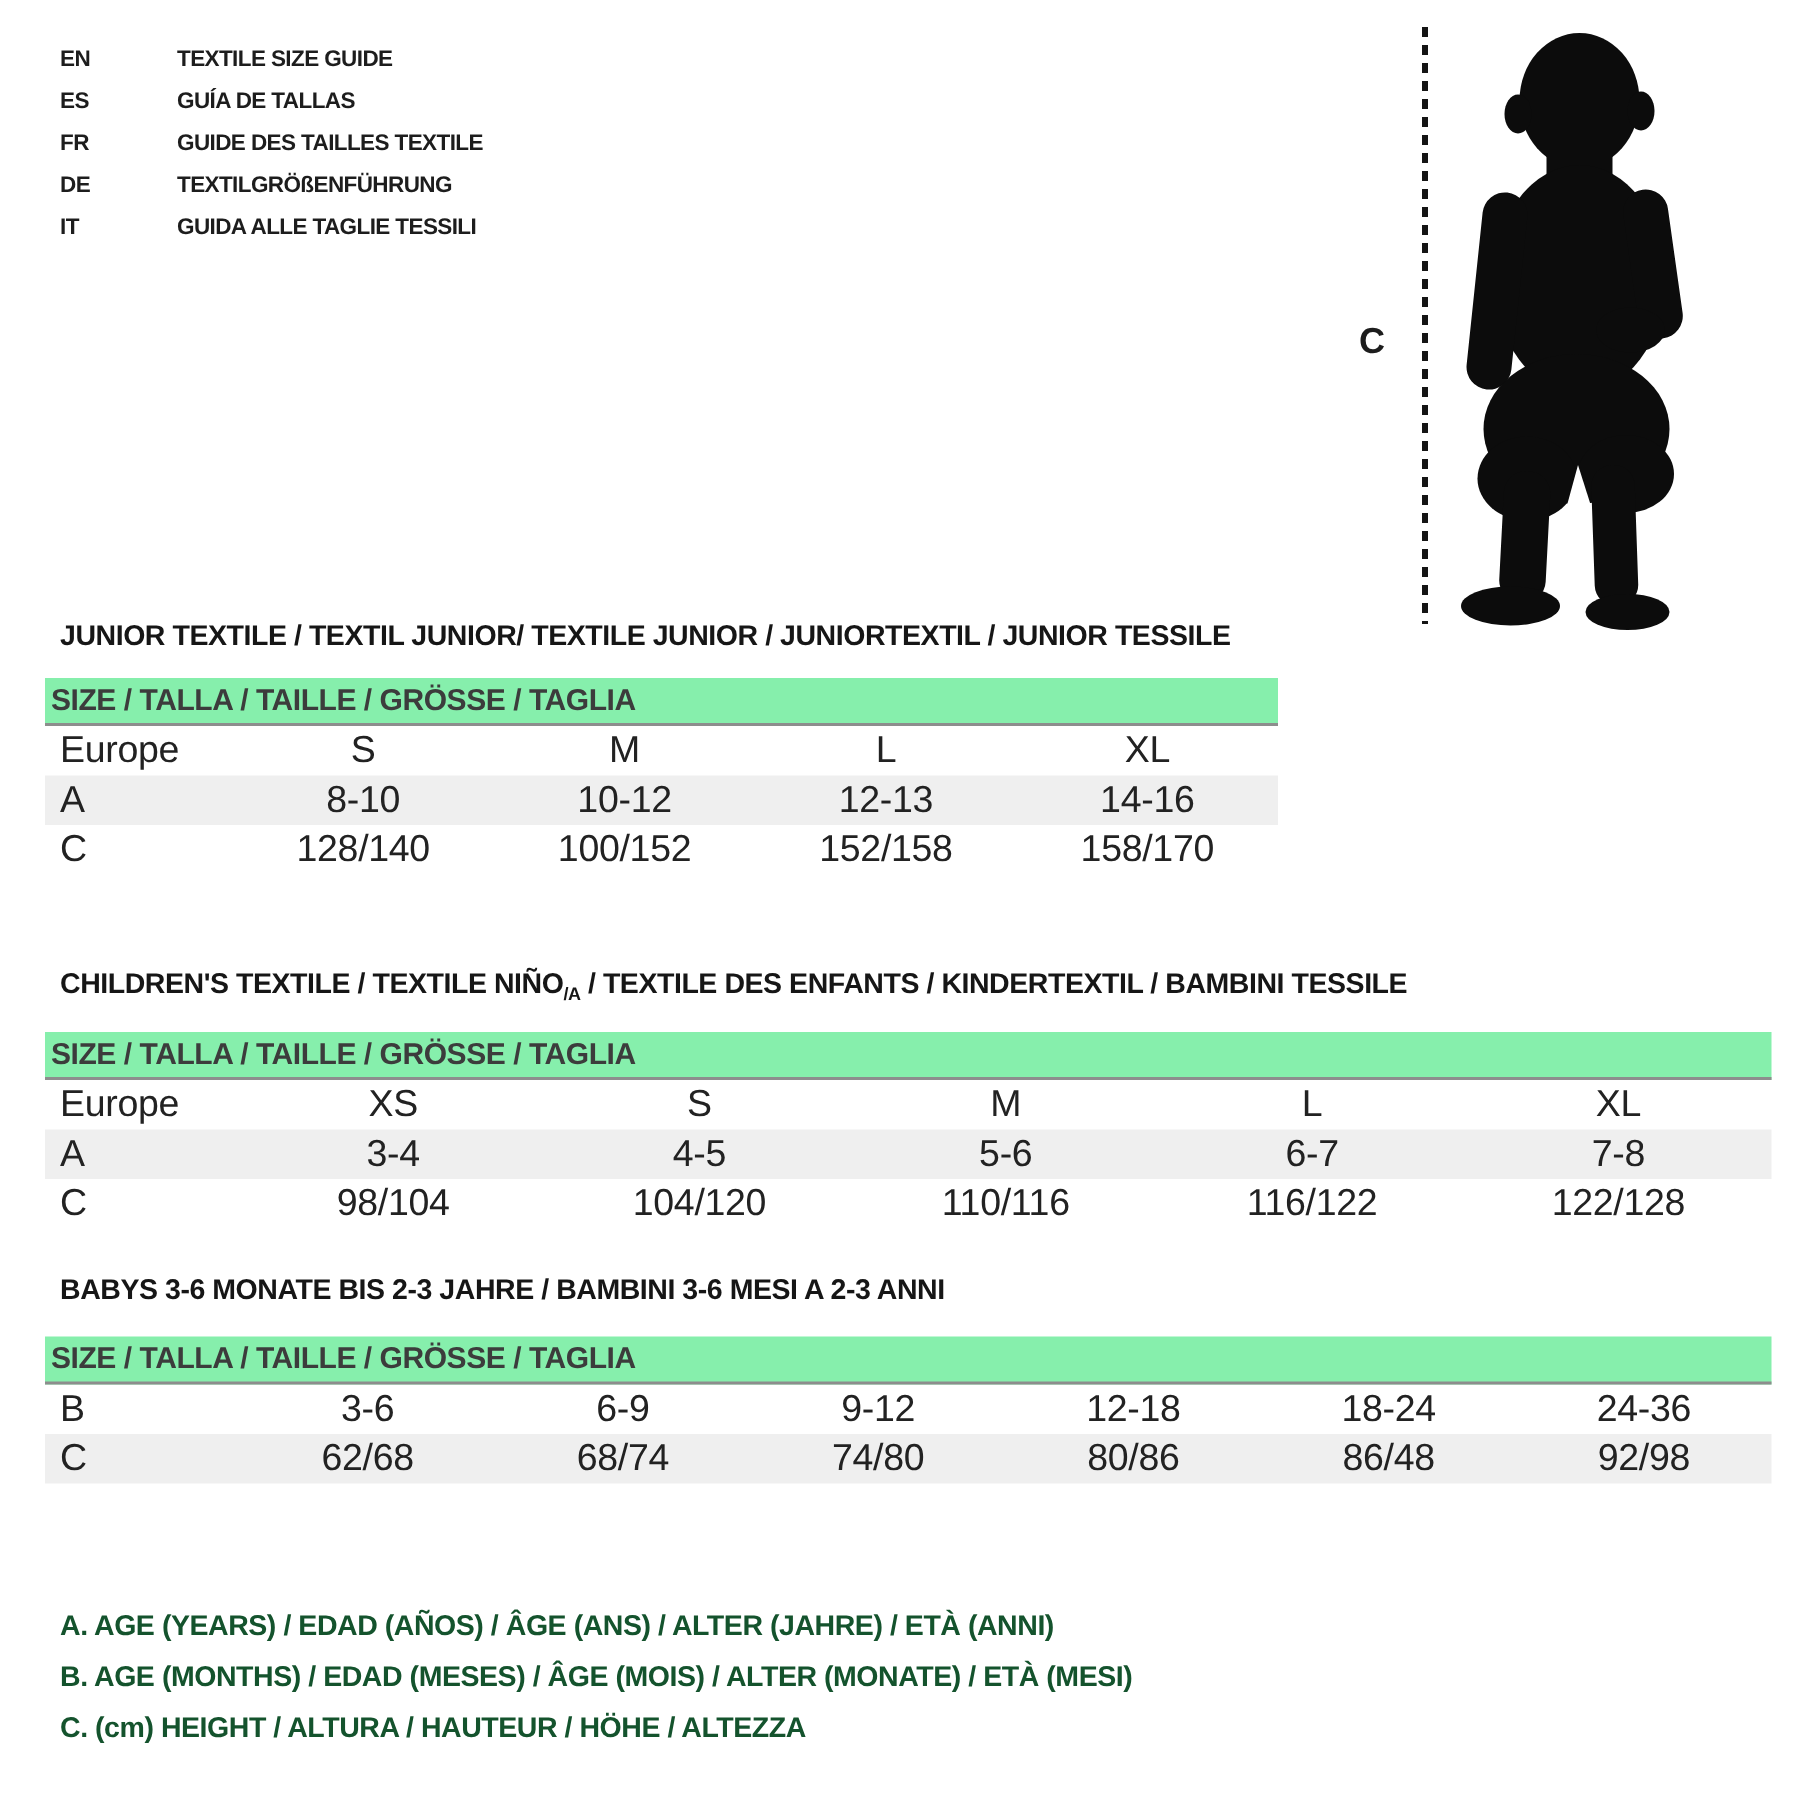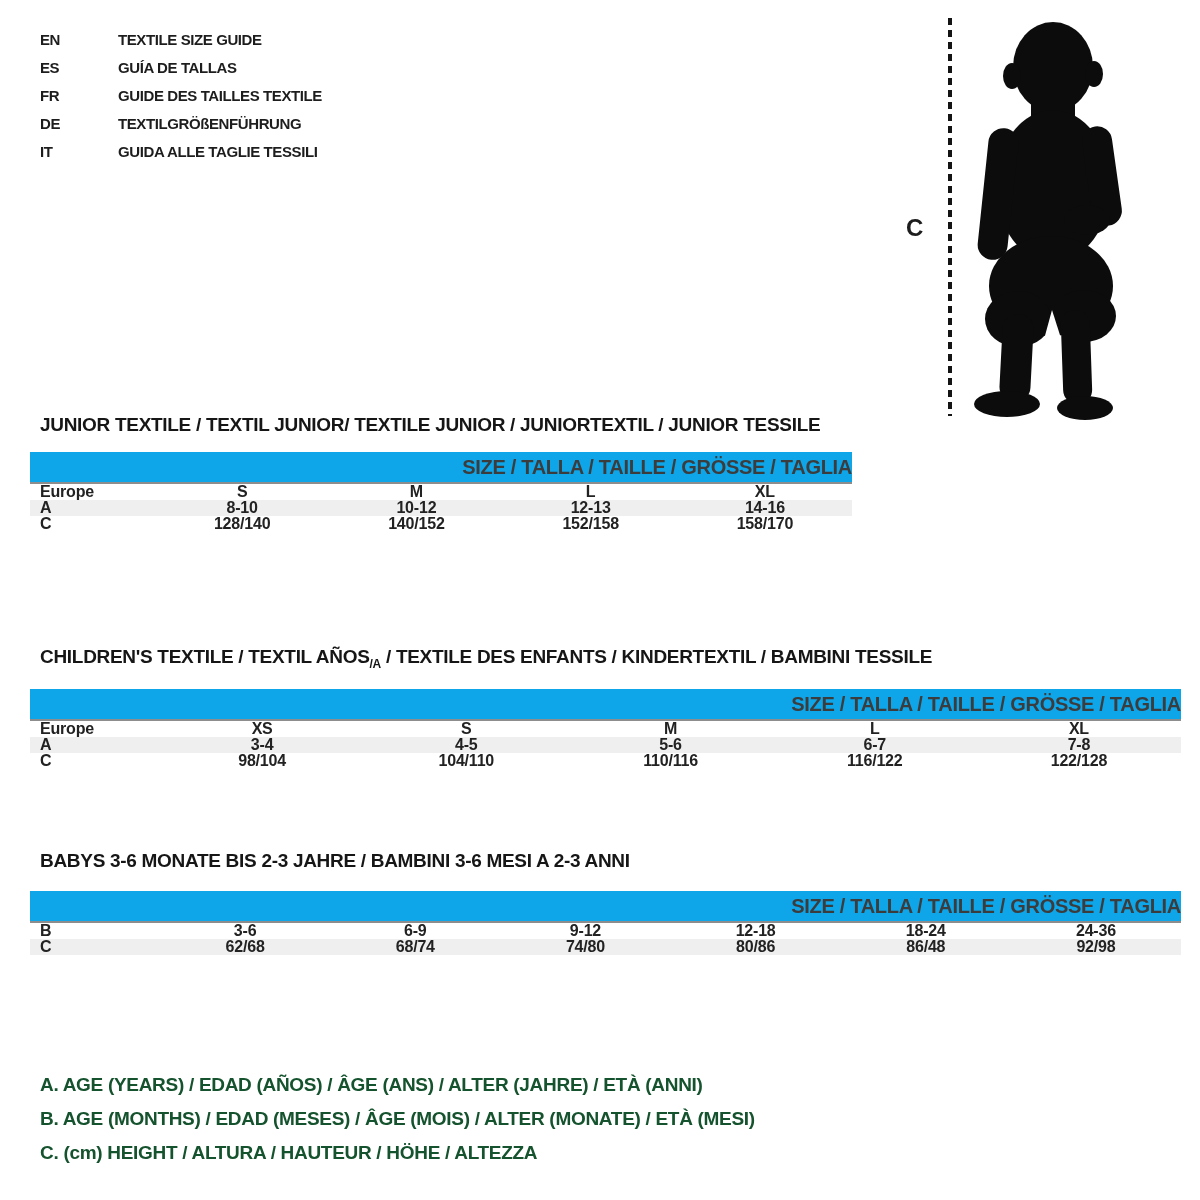--- a/index.html
+++ b/index.html
@@ -29,8 +29,8 @@
   .title-sub { font-size: 12px; vertical-align: sub; }
   .tbl { width: 100%; }
   .size-bar {
-    height: 32px; line-height: 30px; background: #0ea5e9; border-bottom: 2px solid #8d8d8d;
-    font-weight: bold; font-size: 20px; color: #3c3c3c; padding-left: 4px; letter-spacing: -0.3px; text-align: right;
+    height: 32px; line-height: 30px; background: #86efac; border-bottom: 2px solid #8d8d8d;
+    font-weight: bold; font-size: 20px; color: #3c3c3c; padding-left: 4px; letter-spacing: -0.3px;
   }
   .trow { display: flex; height: 16px; align-items: center; font-weight: bold; font-size: 16px; letter-spacing: -0.2px; color: #222222; }
   .trow.shade { background: #efefef; }

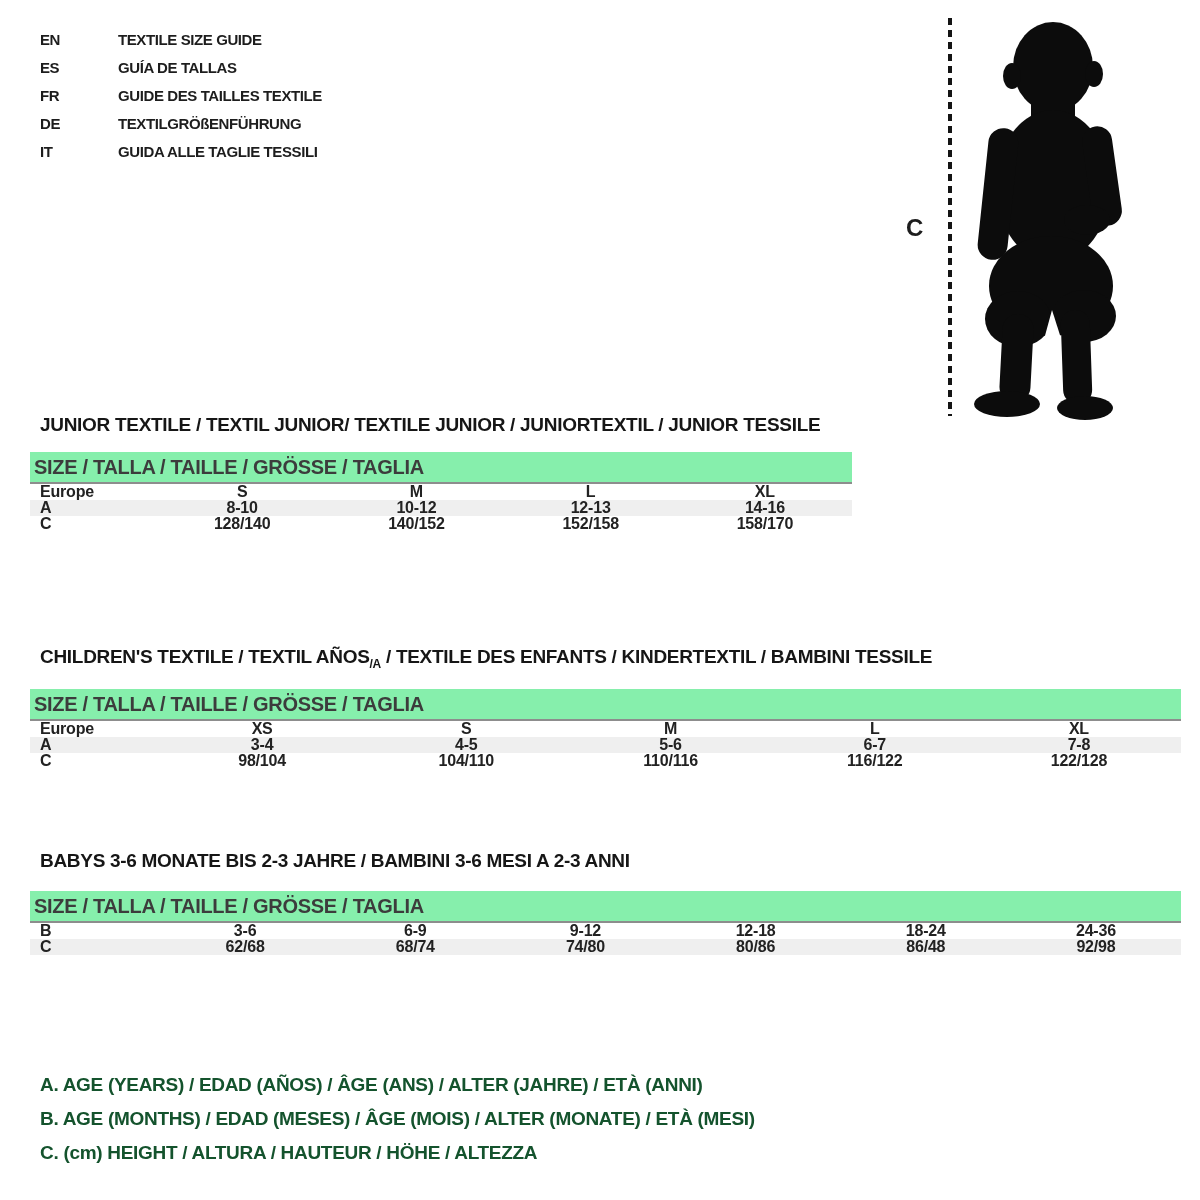--- a/index.html
+++ b/index.html
@@ -32,7 +32,7 @@
     height: 32px; line-height: 30px; background: #86efac; border-bottom: 2px solid #8d8d8d;
     font-weight: bold; font-size: 20px; color: #3c3c3c; padding-left: 4px; letter-spacing: -0.3px;
   }
-  .trow { display: flex; height: 16px; align-items: center; font-weight: bold; font-size: 16px; letter-spacing: -0.2px; color: #222222; }
+  .trow { display: flex; height: 33px; align-items: center; font-weight: normal; font-size: 25px; letter-spacing: -0.2px; color: #222222; }
   .trow.shade { background: #efefef; }
   .trow .label { flex: 0 0 125px; padding-left: 10px; }
   .wide .trow .label { flex: 0 0 130px; }

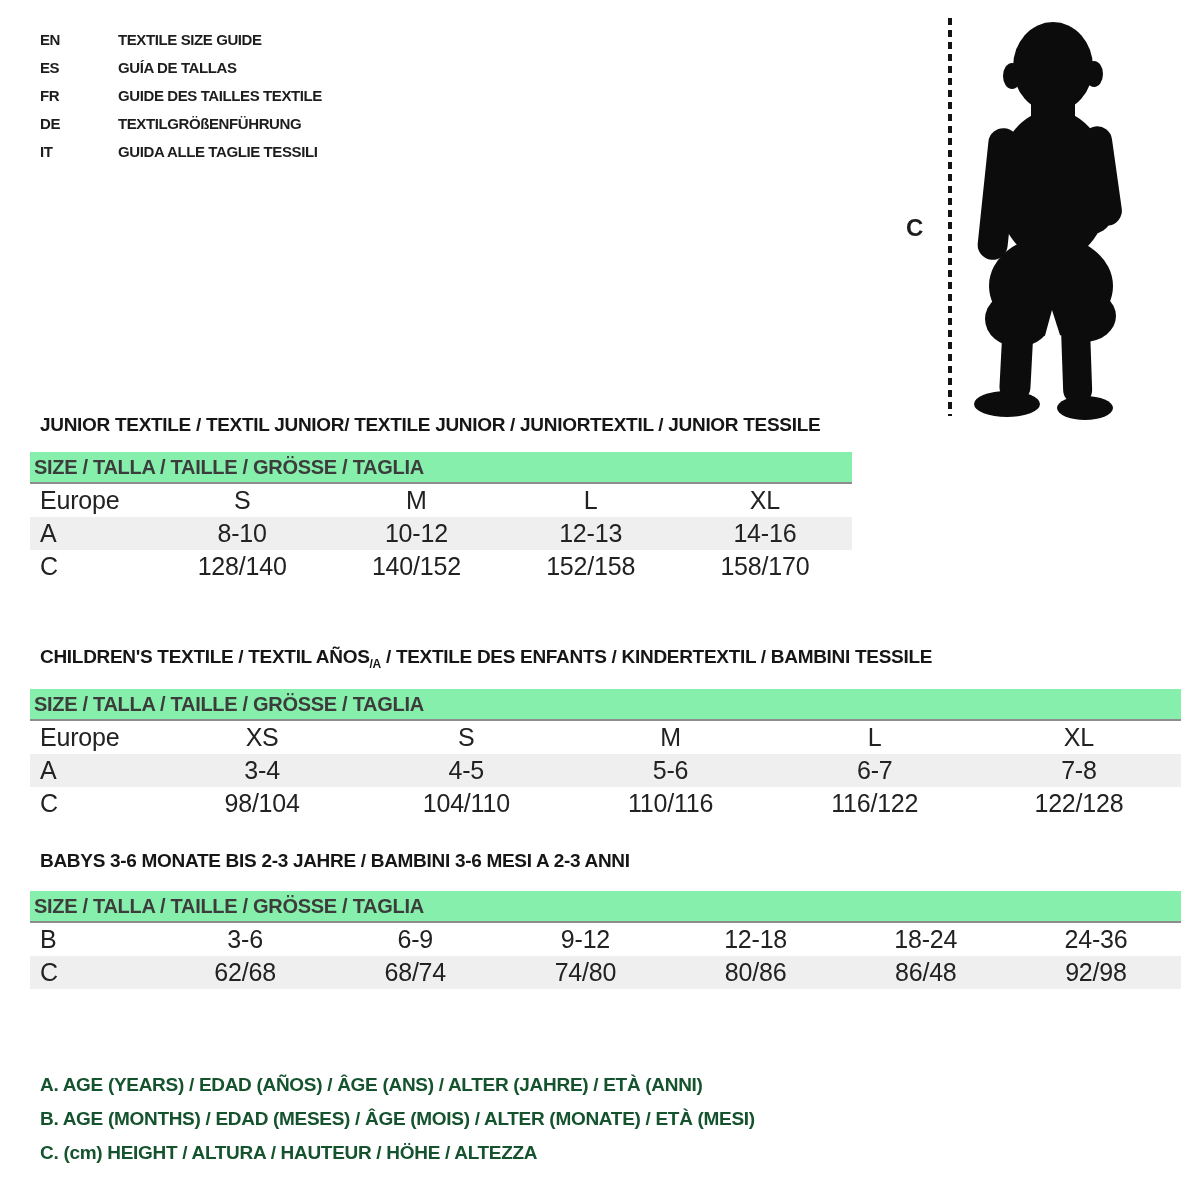--- a/index.html
+++ b/index.html
@@ -122,7 +122,7 @@
       <div class="trow">
         <div class="label">C</div>
         <div class="cell">128/140</div>
-        <div class="cell">140/152</div>
+        <div class="cell">100/152</div>
         <div class="cell">152/158</div>
         <div class="cell">158/170</div>
       </div>

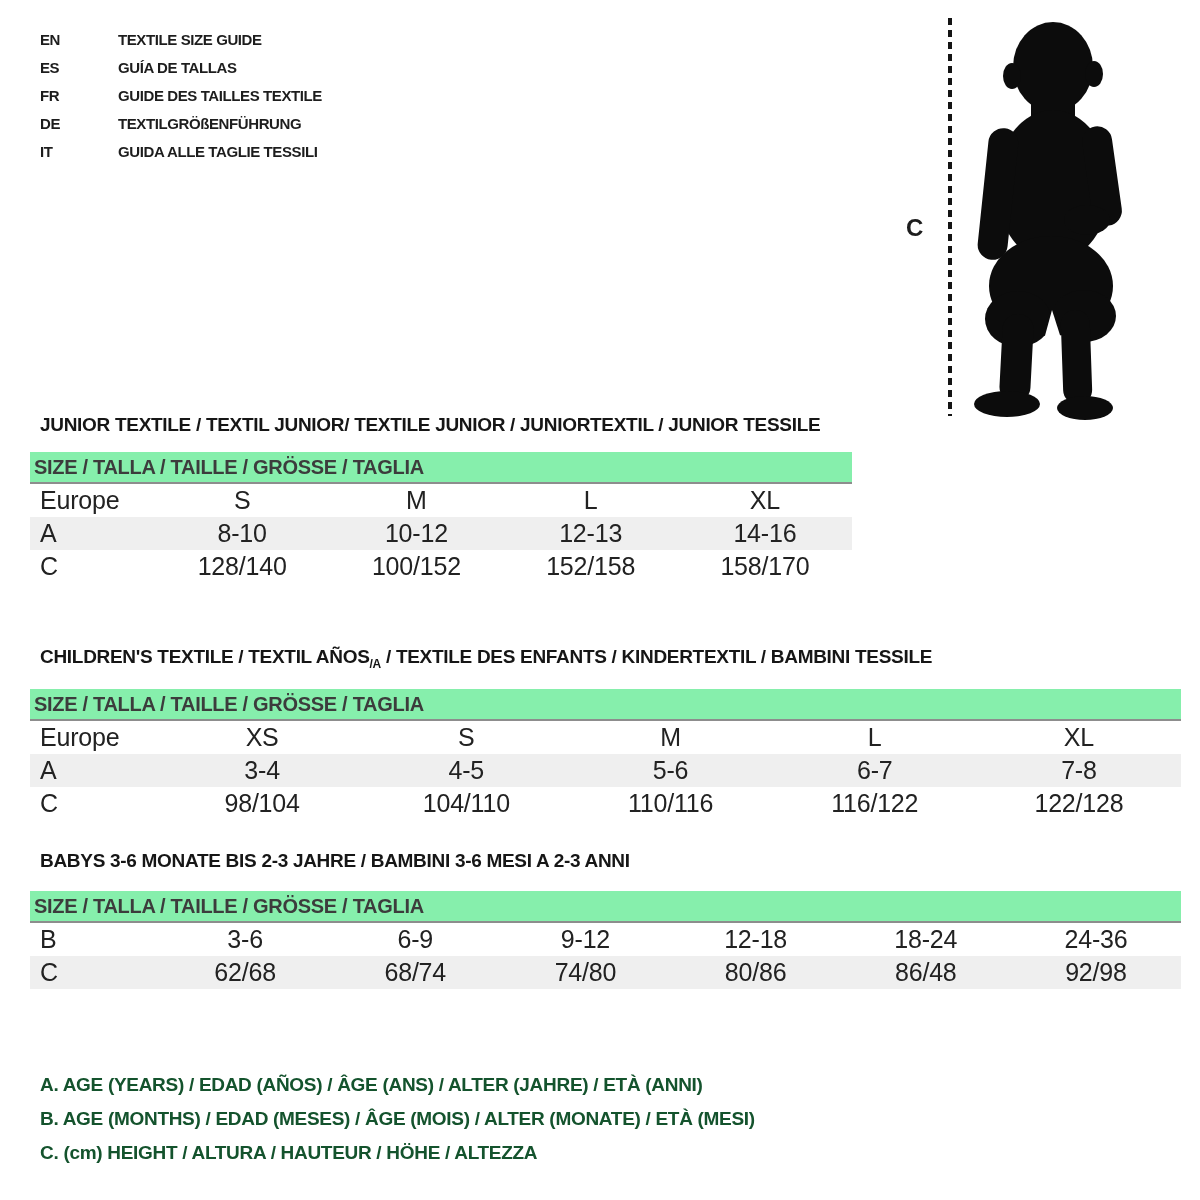--- a/index.html
+++ b/index.html
@@ -130,7 +130,7 @@
   </div>
 
   <div class="section sec-children wide">
-    <h2><span>CHILDREN'S TEXTILE / TEXTIL AÑOS</span><span class="title-sub">/A</span><span> / TEXTILE DES ENFANTS / KINDERTEXTIL / BAMBINI TESSILE</span></h2>
+    <h2><span>CHILDREN'S TEXTILE / TEXTILE NIÑO</span><span class="title-sub">/A</span><span> / TEXTILE DES ENFANTS / KINDERTEXTIL / BAMBINI TESSILE</span></h2>
     <div class="tbl">
       <div class="size-bar">SIZE / TALLA / TAILLE / GRÖSSE / TAGLIA</div>
       <div class="trow">

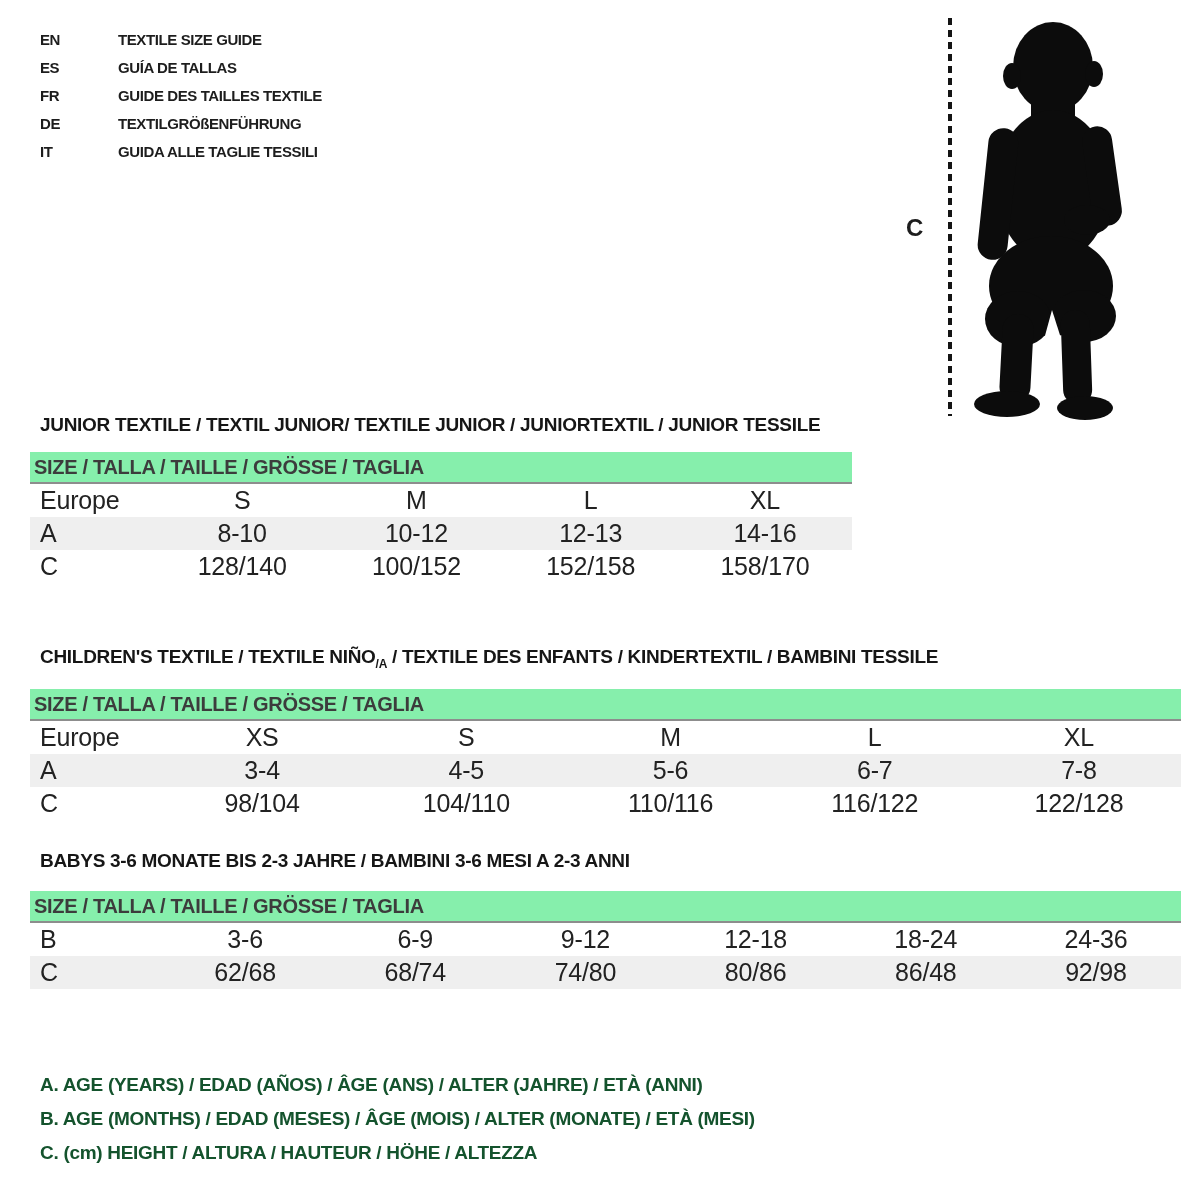--- a/index.html
+++ b/index.html
@@ -152,7 +152,7 @@
       <div class="trow">
         <div class="label">C</div>
         <div class="cell">98/104</div>
-        <div class="cell">104/110</div>
+        <div class="cell">104/120</div>
         <div class="cell">110/116</div>
         <div class="cell">116/122</div>
         <div class="cell">122/128</div>

